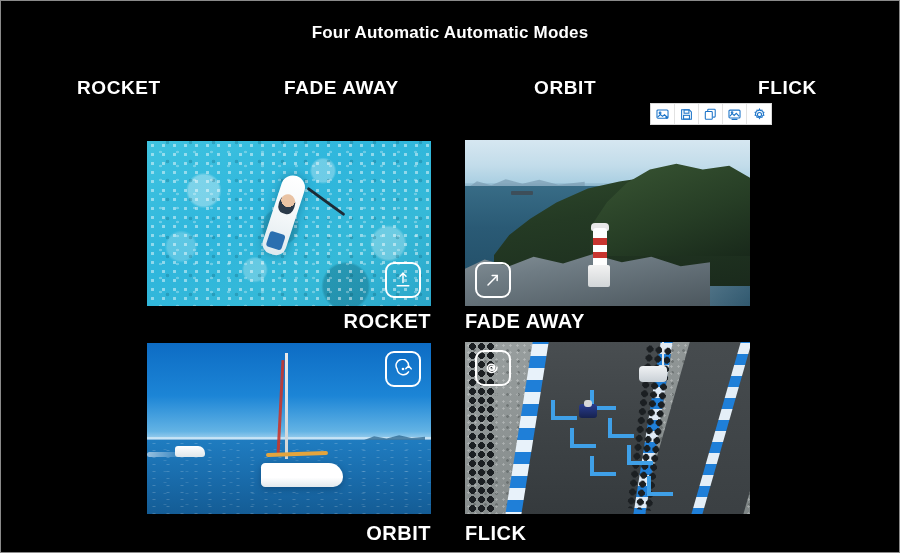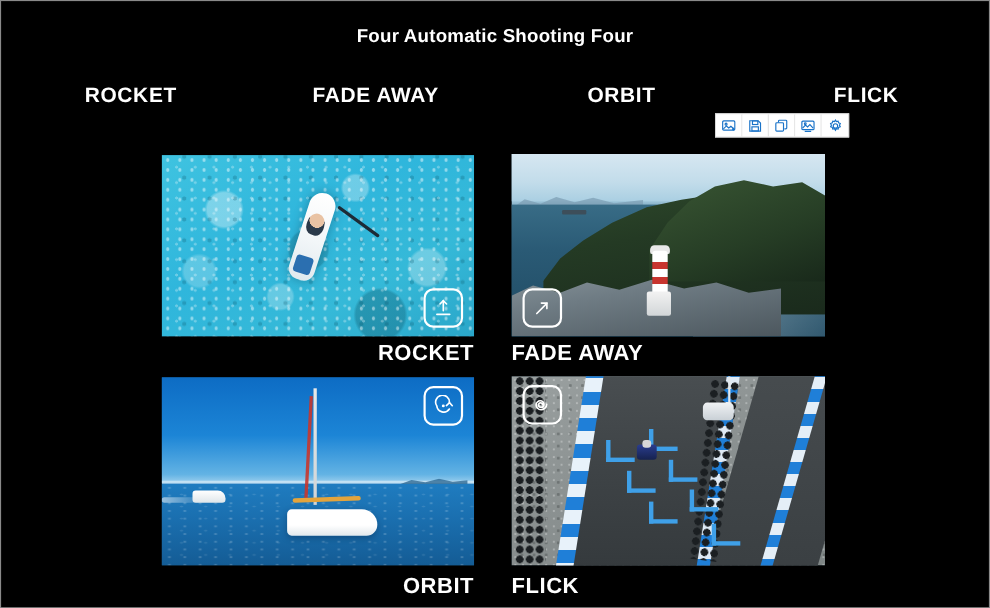--- a/index.html
+++ b/index.html
@@ -317,7 +317,7 @@
 
 <div class="stage">
 
-  <div class="title">Four Automatic Shooting Four</div>
+  <div class="title">Four Automatic Automatic Modes</div>
 
   <div class="mode-row">
     <div class="mode-label mode-rocket">ROCKET</div>

